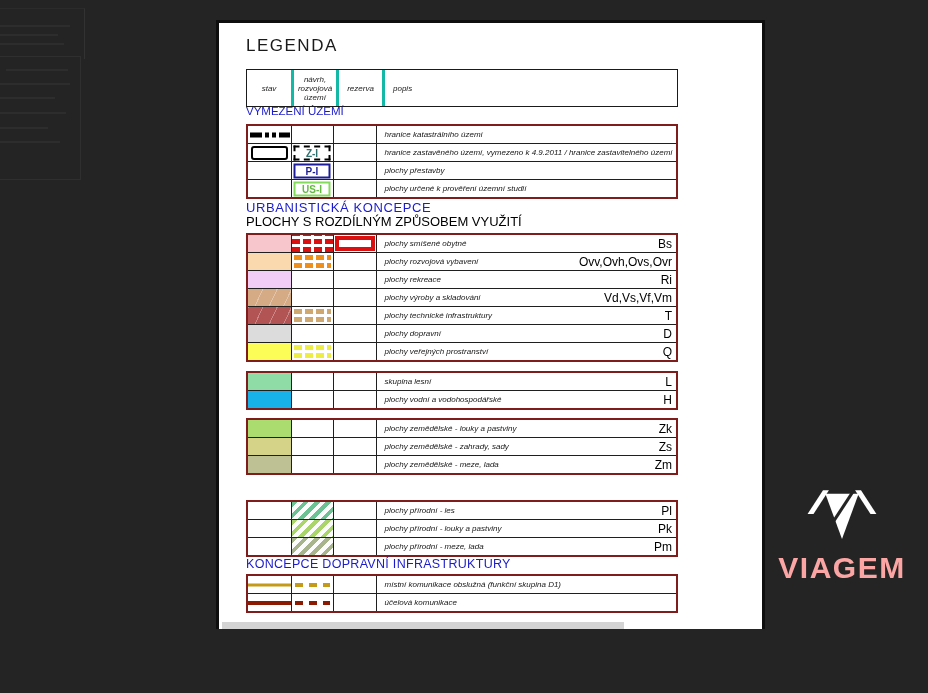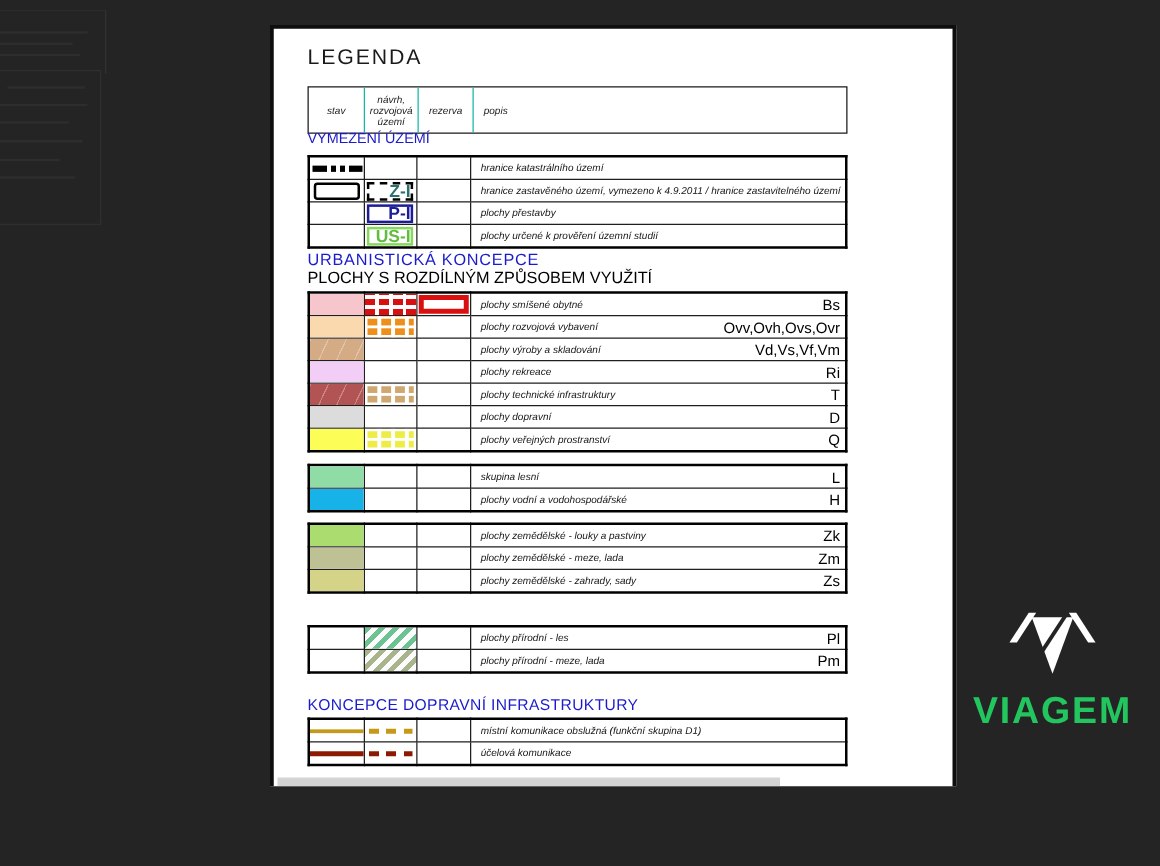--- a/index.html
+++ b/index.html
@@ -28,7 +28,7 @@
   
   .hdr-table{position:absolute;left:27px;top:46px;width:430px;height:36px;border:1.5px solid #1a1a1a;
              display:flex;font-style:italic;font-size:8px;color:#222;}
-  .hdr-cell{border-right:1px solid #14b8a6;display:flex;align-items:center;justify-content:center;
+  .hdr-cell{border-right:3px solid #14b8a6;display:flex;align-items:center;justify-content:center;
             text-align:center;white-space:pre-line;line-height:9px;}
   .hdr-cell:nth-child(1){width:44px;}
   .hdr-cell:nth-child(2){width:42px;}

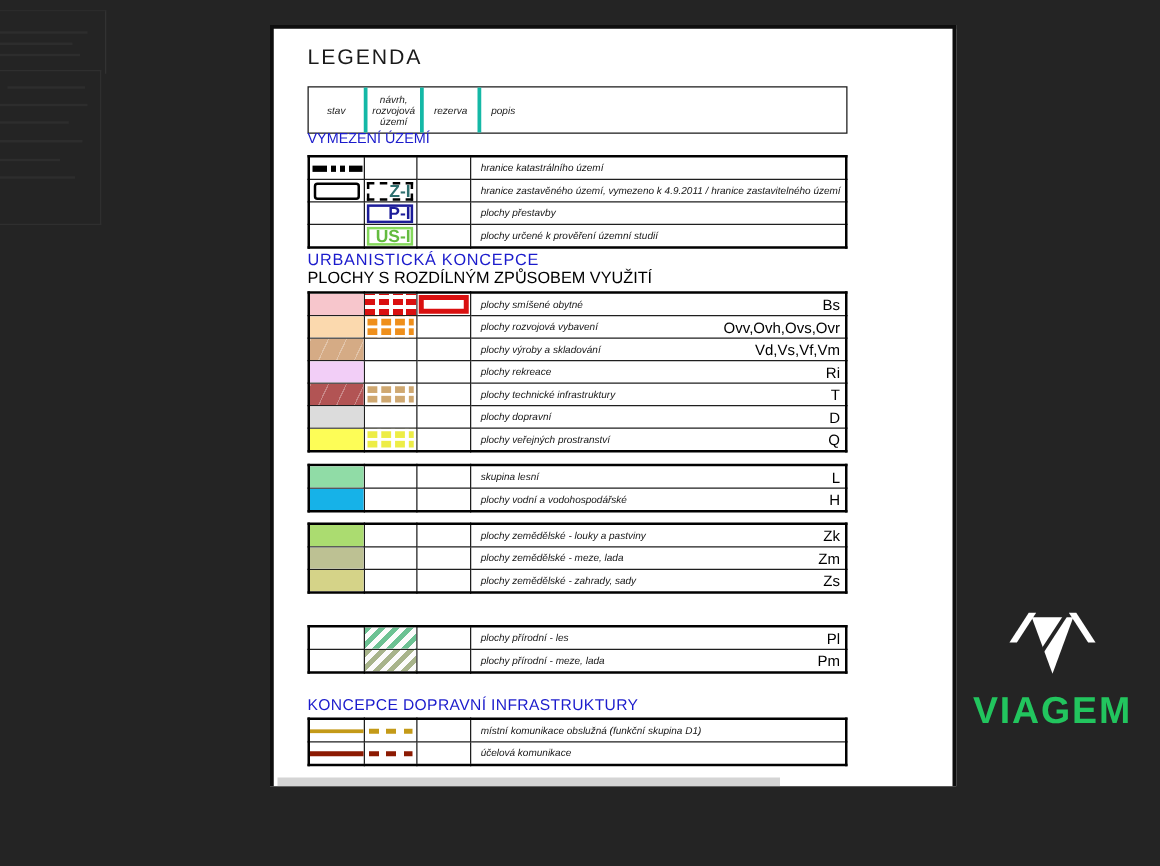--- a/index.html
+++ b/index.html
@@ -39,7 +39,7 @@
   .tbl-wrap{position:absolute;left:27px;}
   #t-vymezeni{top:101px;}  #t-vyuziti{top:210px;} #t-lesvoda{top:348px;}
   #t-zemedelske{top:395px;} #t-prirodni{top:477px;} #t-doprava{top:551px;}
-  .legend-table{border-collapse:collapse;table-layout:fixed;width:430px;border:2px solid #000000;}
+  .legend-table{border-collapse:collapse;table-layout:fixed;width:430px;border:2px solid #7f1d1d;}
   .legend-table td{border:1px solid #1f1f1f;height:17px;padding:0;overflow:hidden;}
   .cell-sym{position:relative;}
   .pop{display:flex;justify-content:space-between;align-items:center;height:100%;padding:0 4px 0 8px;}

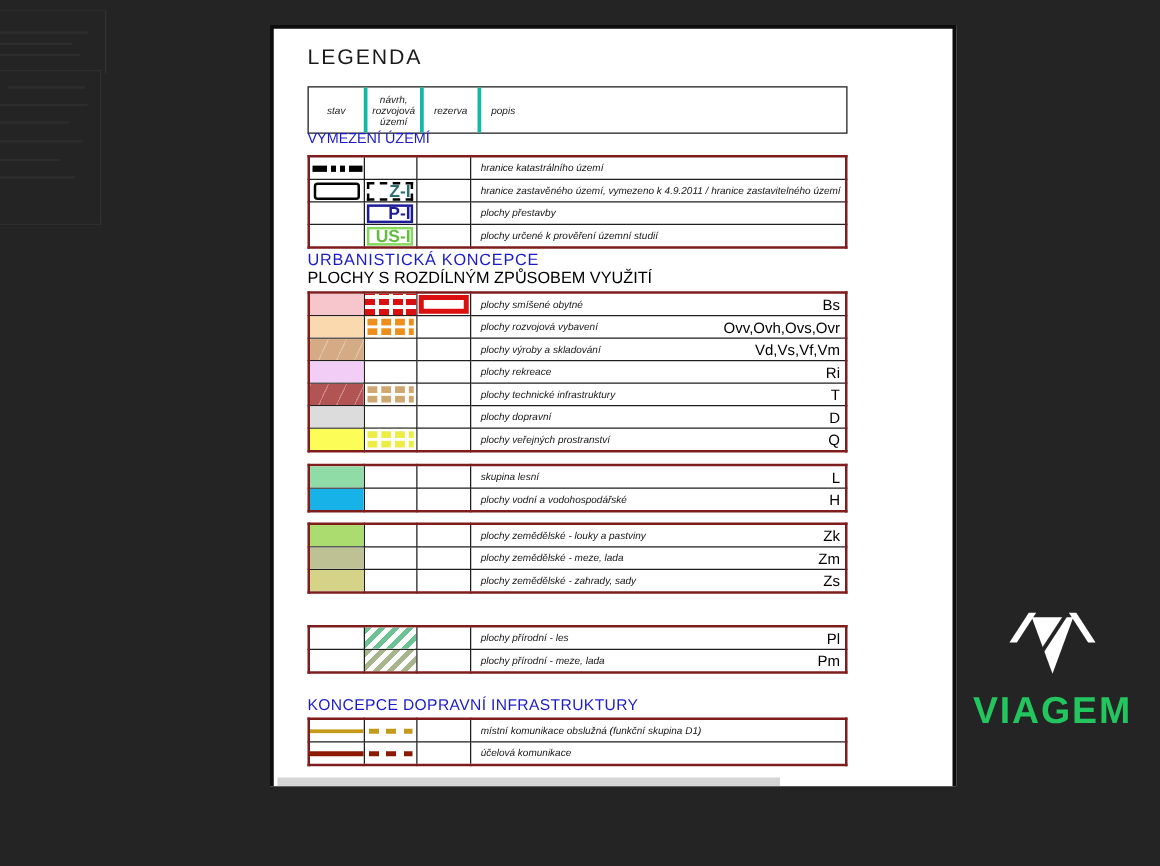--- a/index.html
+++ b/index.html
@@ -63,7 +63,7 @@
     width:33px;height:10px;border:2.5px solid #000;border-radius:3px;background:#fff;}
   .sw-tag{inset:auto;position:absolute;left:50%;top:50%;transform:translate(-50%,-50%);
     width:33px;height:11px;border:2px solid var(--c,#000);background:#fff;color:var(--tc,#000);
-    font-weight:bold;font-size:14px;line-height:11px;text-align:right;}
+    font-weight:bold;font-size:10px;line-height:11px;text-align:center;}
   .sw-tag-dashed{border:2px dashed #000;}
   .sw-redbox{inset:1px;border:4px solid var(--c);background:#fff;}
   .sw-line{inset:auto;position:absolute;left:0;right:0;top:50%;transform:translateY(-50%);

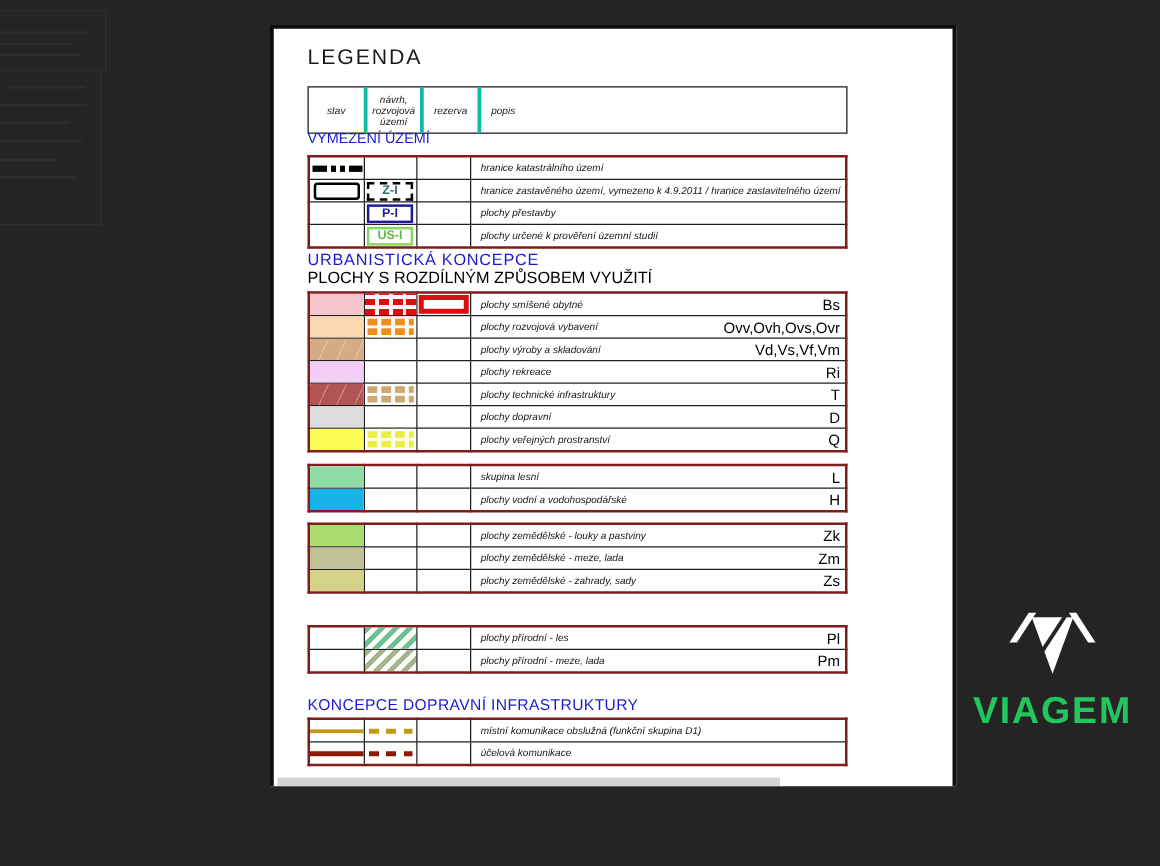--- a/index.html
+++ b/index.html
@@ -222,6 +222,19 @@
               </tr>
               <tr>
                 <td class="cell-sym">
+                  <div class="sw sw-fill" style="--c: #f2cef7;"></div>
+                </td>
+                <td class="cell-sym"></td>
+                <td class="cell-sym"></td>
+                <td>
+                  <div class="pop">
+                    <span class="desc">plochy rekreace</span>
+                    <span class="code">Ri</span>
+                  </div>
+                </td>
+              </tr>
+              <tr>
+                <td class="cell-sym">
                   <div class="sw sw-fill sw-tex" style="--c: #d5ab85;"></div>
                 </td>
                 <td class="cell-sym"></td>
@@ -230,19 +243,6 @@
                   <div class="pop">
                     <span class="desc">plochy výroby a skladování</span>
                     <span class="code">Vd,Vs,Vf,Vm</span>
-                  </div>
-                </td>
-              </tr>
-              <tr>
-                <td class="cell-sym">
-                  <div class="sw sw-fill" style="--c: #f2cef7;"></div>
-                </td>
-                <td class="cell-sym"></td>
-                <td class="cell-sym"></td>
-                <td>
-                  <div class="pop">
-                    <span class="desc">plochy rekreace</span>
-                    <span class="code">Ri</span>
                   </div>
                 </td>
               </tr>

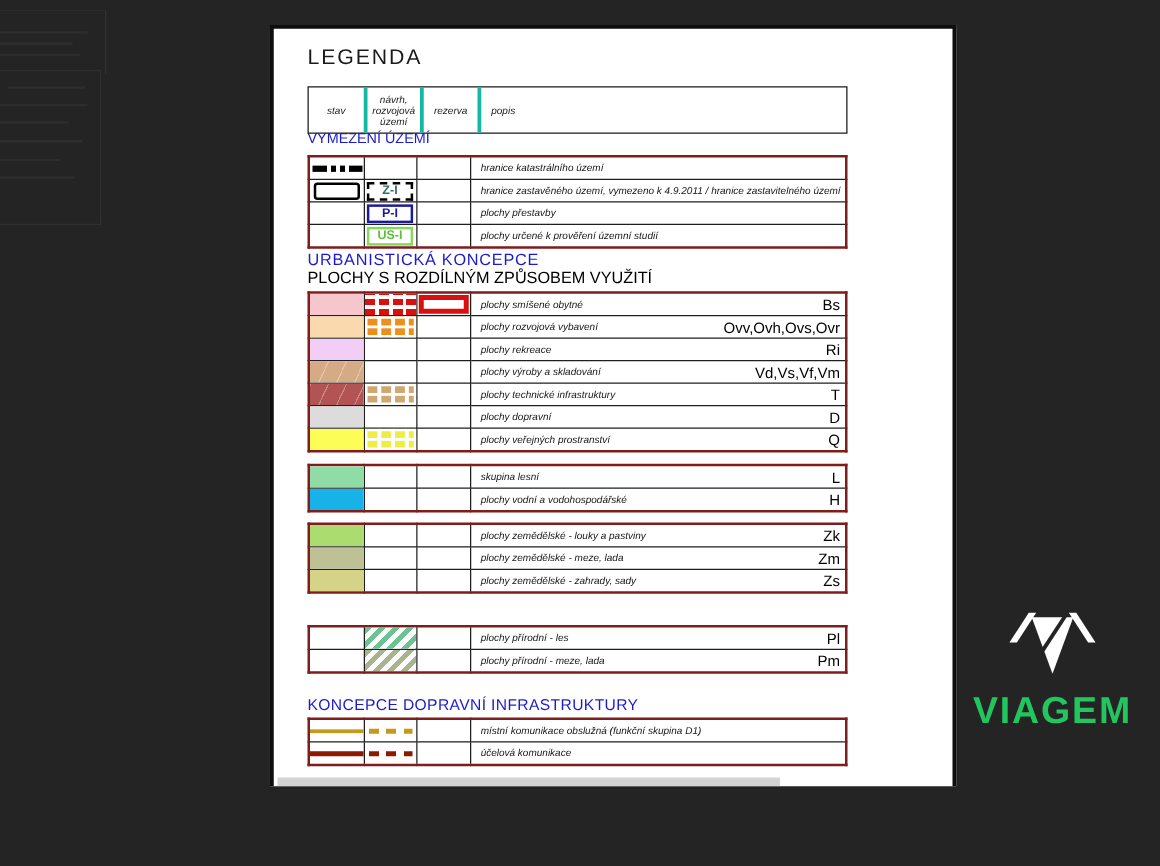--- a/index.html
+++ b/index.html
@@ -355,6 +355,19 @@
               </tr>
               <tr>
                 <td class="cell-sym">
+                  <div class="sw sw-fill" style="--c: #d5d388;"></div>
+                </td>
+                <td class="cell-sym"></td>
+                <td class="cell-sym"></td>
+                <td>
+                  <div class="pop">
+                    <span class="desc">plochy zemědělské - zahrady, sady</span>
+                    <span class="code">Zs</span>
+                  </div>
+                </td>
+              </tr>
+              <tr>
+                <td class="cell-sym">
                   <div class="sw sw-fill" style="--c: #bdc193;"></div>
                 </td>
                 <td class="cell-sym"></td>
@@ -363,19 +376,6 @@
                   <div class="pop">
                     <span class="desc">plochy zemědělské - meze, lada</span>
                     <span class="code">Zm</span>
-                  </div>
-                </td>
-              </tr>
-              <tr>
-                <td class="cell-sym">
-                  <div class="sw sw-fill" style="--c: #d5d388;"></div>
-                </td>
-                <td class="cell-sym"></td>
-                <td class="cell-sym"></td>
-                <td>
-                  <div class="pop">
-                    <span class="desc">plochy zemědělské - zahrady, sady</span>
-                    <span class="code">Zs</span>
                   </div>
                 </td>
               </tr>

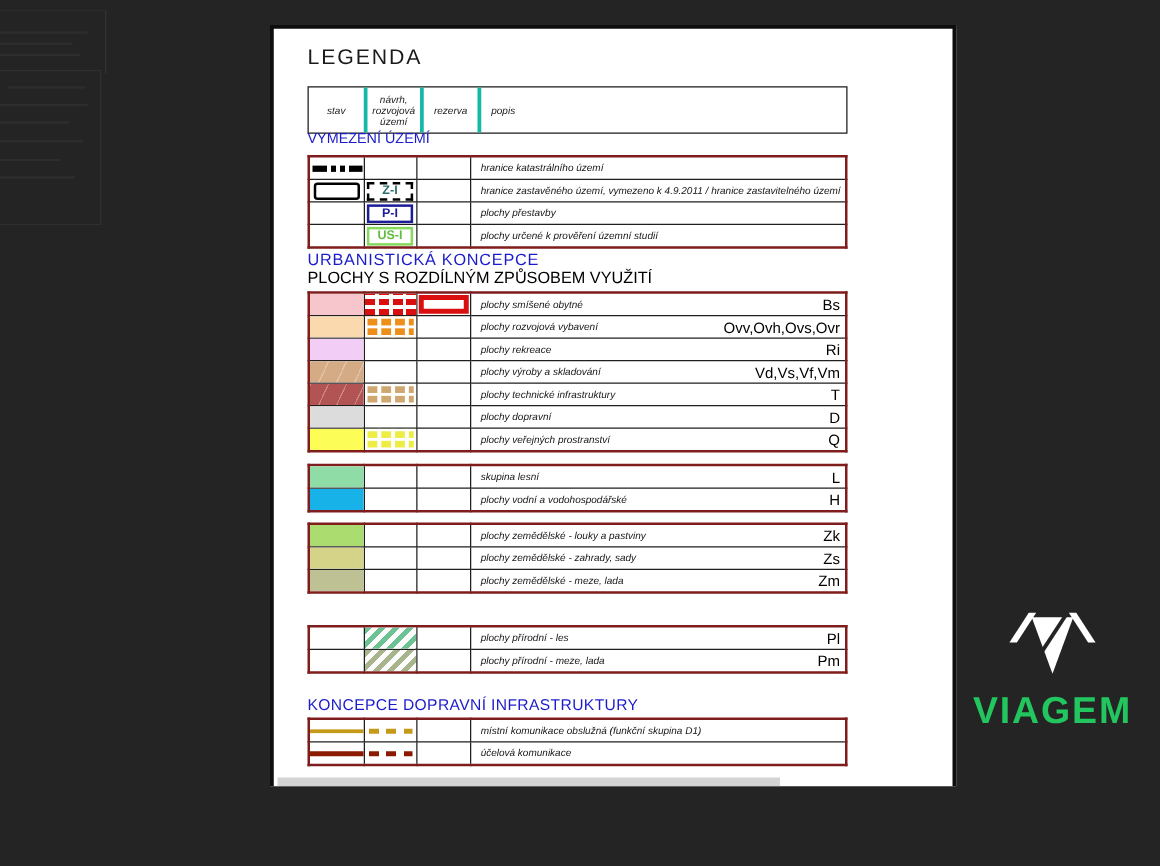--- a/index.html
+++ b/index.html
@@ -407,6 +407,19 @@
               <tr>
                 <td class="cell-sym"></td>
                 <td class="cell-sym">
+                  <div class="sw sw-hatch" style="--c: #a9d56b;"></div>
+                </td>
+                <td class="cell-sym"></td>
+                <td>
+                  <div class="pop">
+                    <span class="desc">plochy přírodní - louky a pastviny</span>
+                    <span class="code">Pk</span>
+                  </div>
+                </td>
+              </tr>
+              <tr>
+                <td class="cell-sym"></td>
+                <td class="cell-sym">
                   <div class="sw sw-hatch" style="--c: #a8b48b;"></div>
                 </td>
                 <td class="cell-sym"></td>

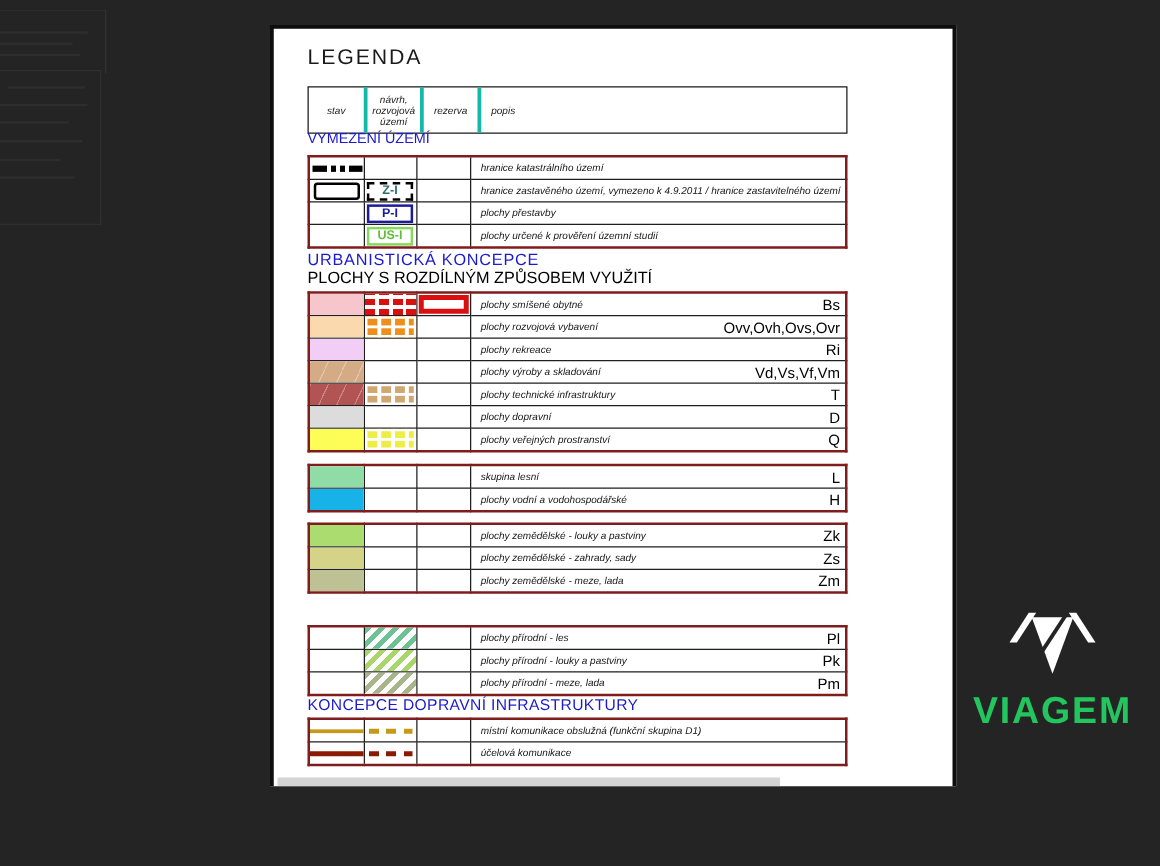--- a/index.html
+++ b/index.html
@@ -75,7 +75,7 @@
   .scroll-strip{position:absolute;left:3px;top:599px;width:402px;height:7px;background:#d4d4d4;}
 
   
-  #logo{position:absolute;left:772px;top:483px;width:140px;text-align:center;color:#22c55e;}
+  #logo{position:absolute;left:772px;top:483px;width:140px;text-align:center;color:#fca5a5;}
   #logo .wordmark{font-size:30px;font-weight:bold;letter-spacing:1.5px;line-height:30px;margin-top:4px;}
 </style>
 </head>

